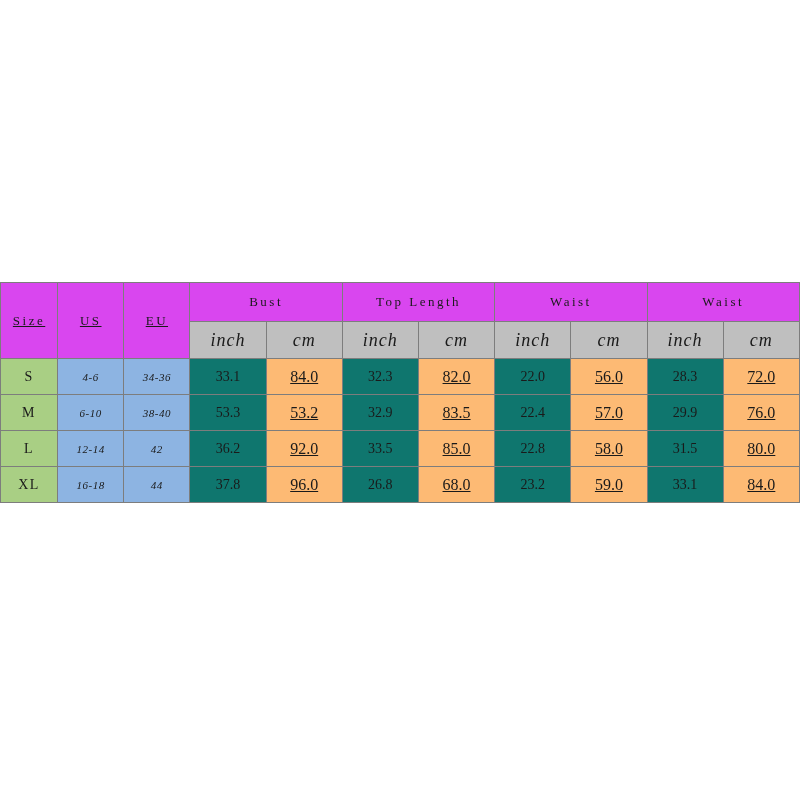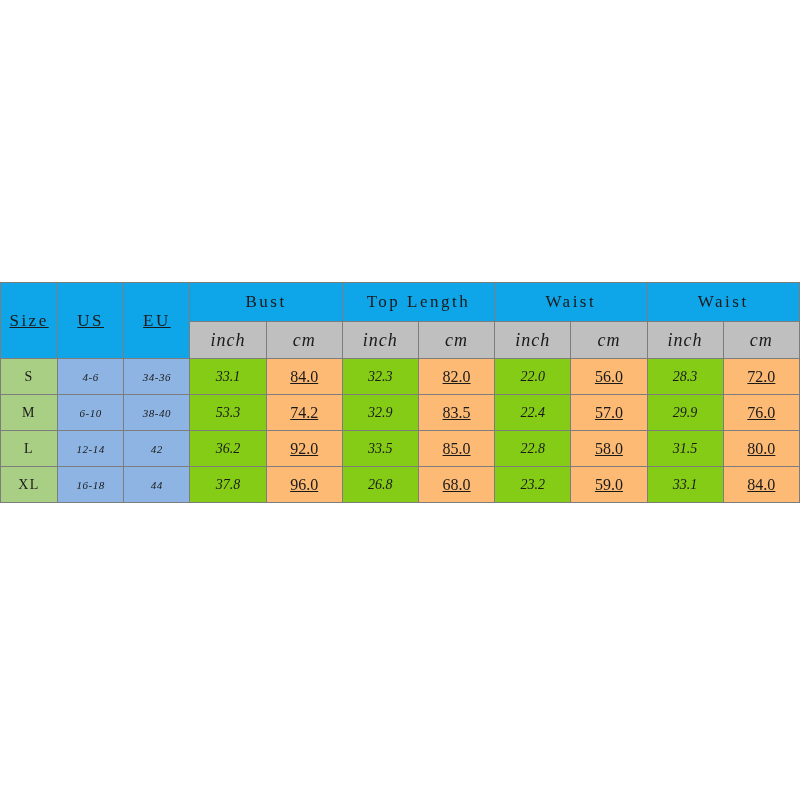--- a/index.html
+++ b/index.html
@@ -40,8 +40,8 @@
 
   
   .hdr {
-    background: #0ea5e9;
-    font-size: 17px;
+    background: #d946ef;
+    font-size: 13px;
     letter-spacing: 2.5px;
     font-family: "Liberation Serif", "DejaVu Serif", serif;
   }

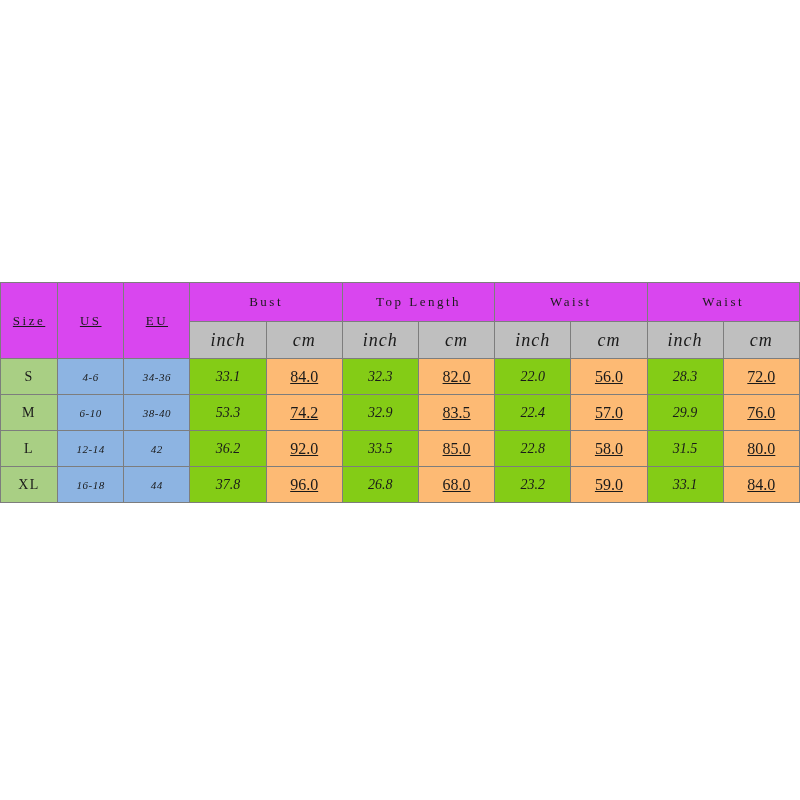--- a/index.html
+++ b/index.html
@@ -75,9 +75,8 @@
     letter-spacing: 0.5px;
   }
   td.inch-cell {
-    background: #84cc16;
+    background: #0f766e;
     font-size: 14px;
-    font-style: italic;
   }
   td.cm-cell {
     background: #fdba74;

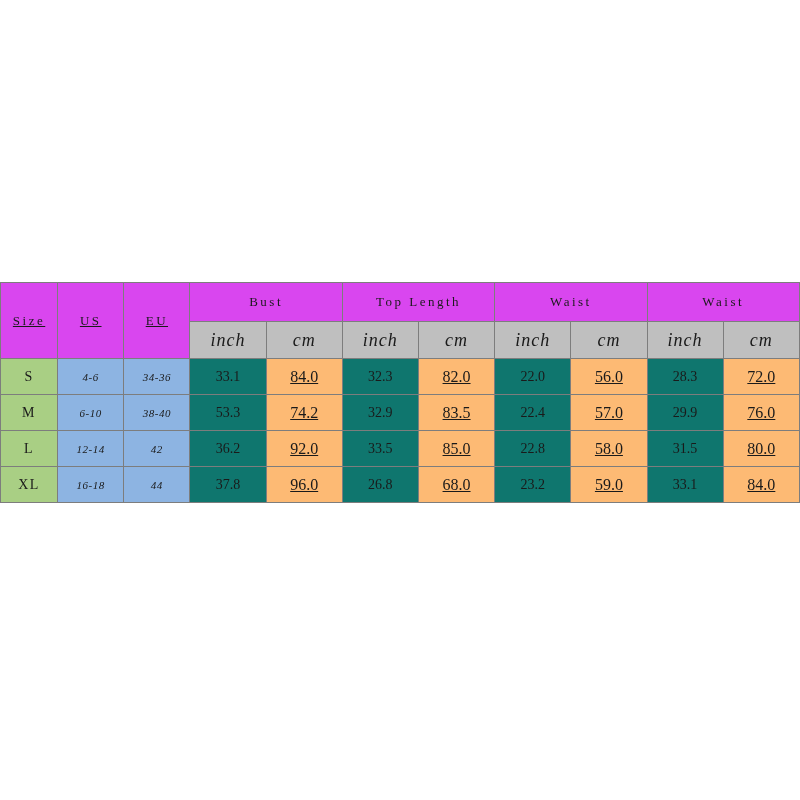--- a/index.html
+++ b/index.html
@@ -150,7 +150,7 @@
         <td class="us-cell">6-10</td>
         <td class="eu-cell">38-40</td>
         <td class="inch-cell">53.3</td>
-        <td class="cm-cell">74.2</td>
+        <td class="cm-cell">53.2</td>
         <td class="inch-cell">32.9</td>
         <td class="cm-cell">83.5</td>
         <td class="inch-cell">22.4</td>

